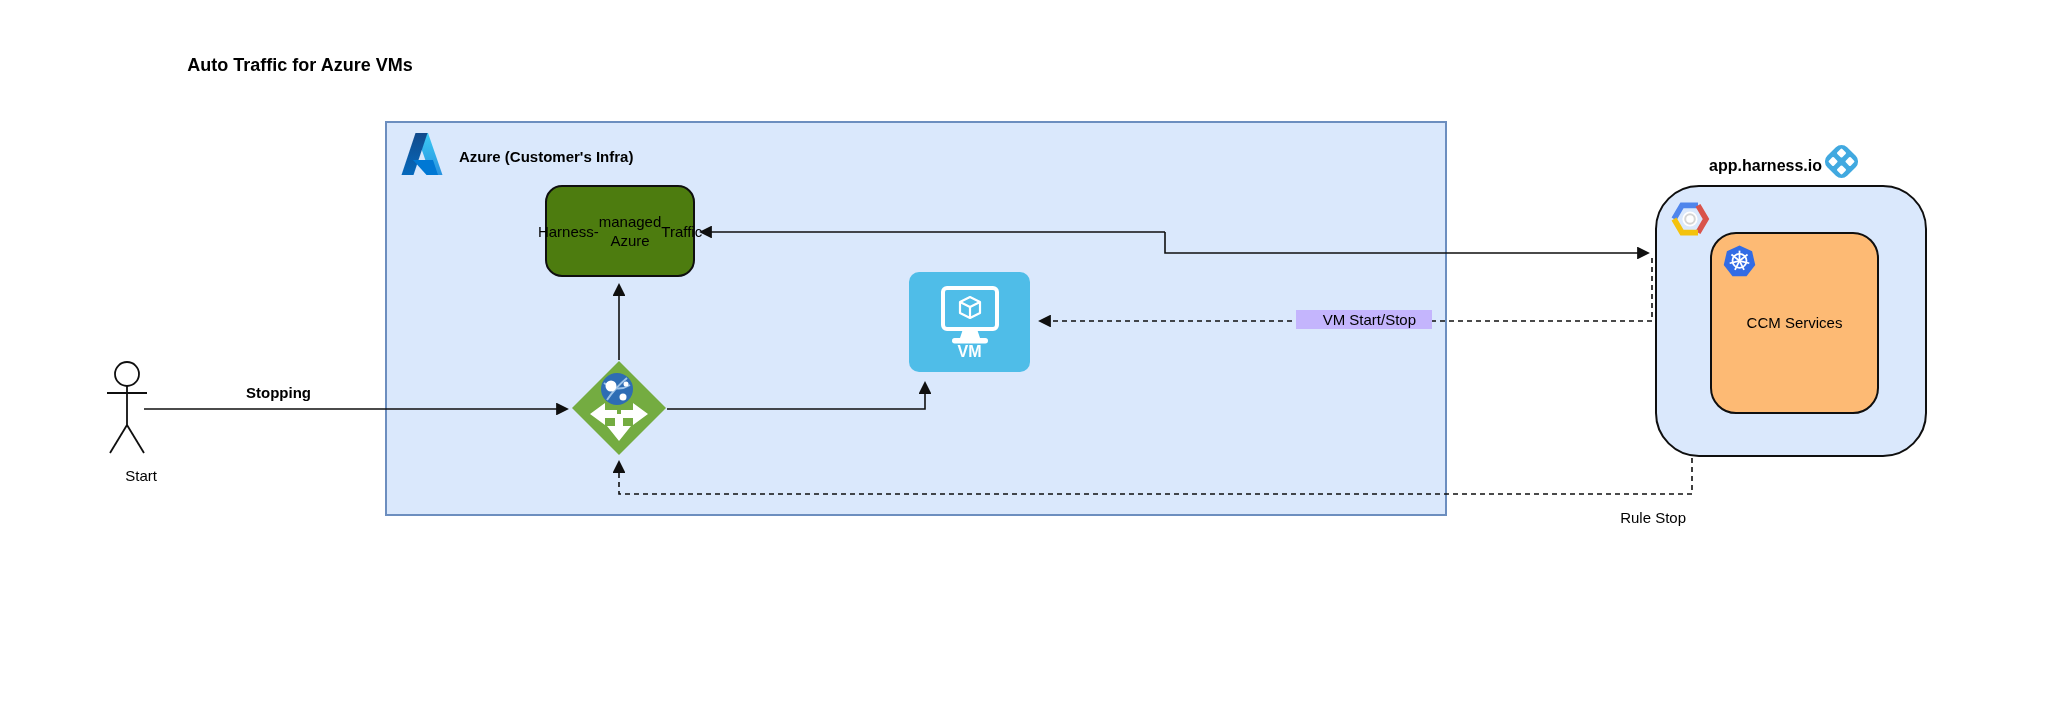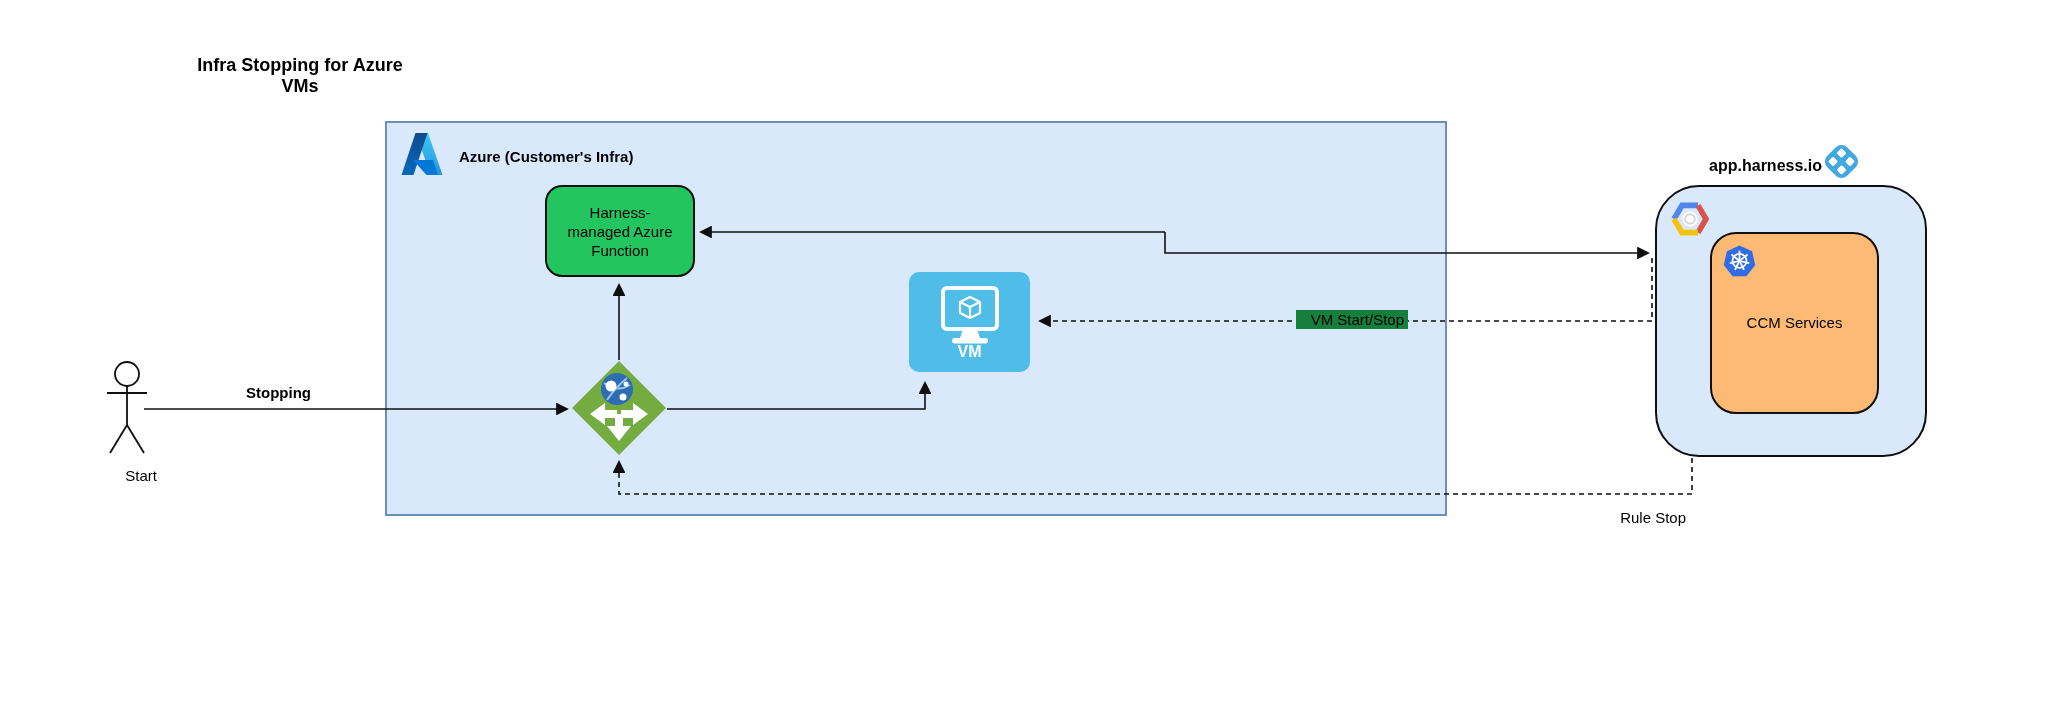--- a/index.html
+++ b/index.html
@@ -63,7 +63,7 @@
 
 <div class="canvas">
 
-  <div class="diagram-title">Infra Stopping for Azure VMs</div>
+  <div class="diagram-title">Auto Traffic for Azure VMs</div>
 
   <div class="azure-container">
     <svg class="abs" style="left:11px;top:7px;" width="48" height="48" viewBox="0 0 96 96">

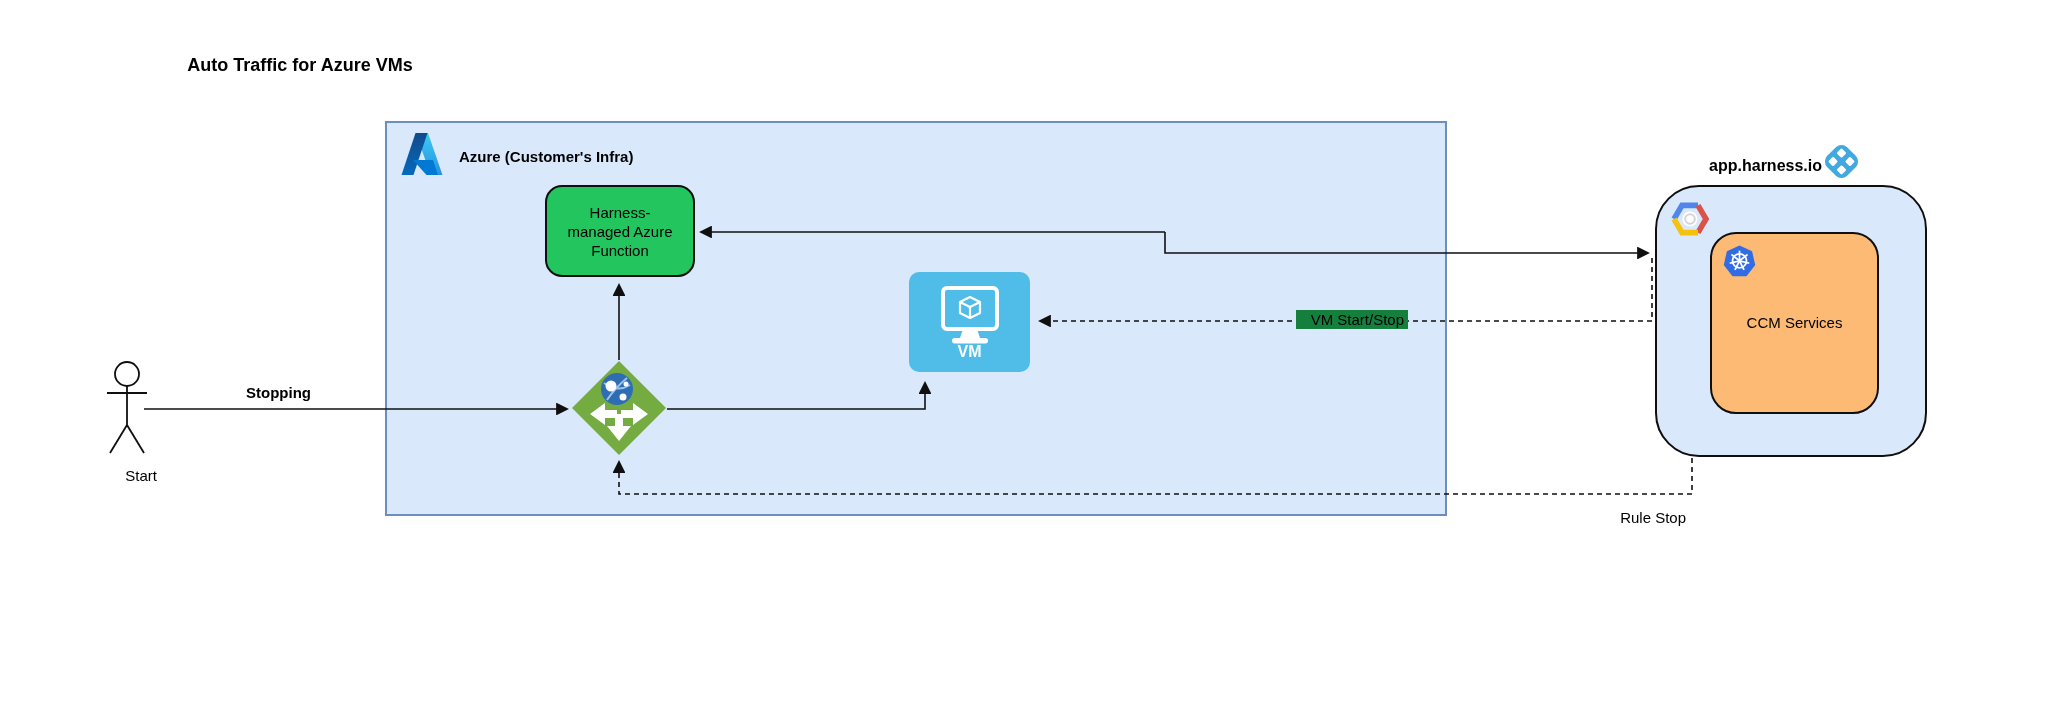--- a/index.html
+++ b/index.html
@@ -40,8 +40,8 @@
 
   .function-box{
     position:absolute;left:545px;top:185px;width:150px;height:92px;
-    background:#22c55e;border:2px solid #0f0f0f;border-radius:17px;box-sizing:border-box;
-    display:flex;flex-direction:column;justify-content:center;align-items:center;
+    background:#4d7c0f;border:2px solid #0f0f0f;border-radius:17px;box-sizing:border-box;
+    display:flex;flex-direction:row;justify-content:center;align-items:center;
     font-size:15px;line-height:19px;text-align:center;z-index:3;
   }
   .function-box span{display:block;}

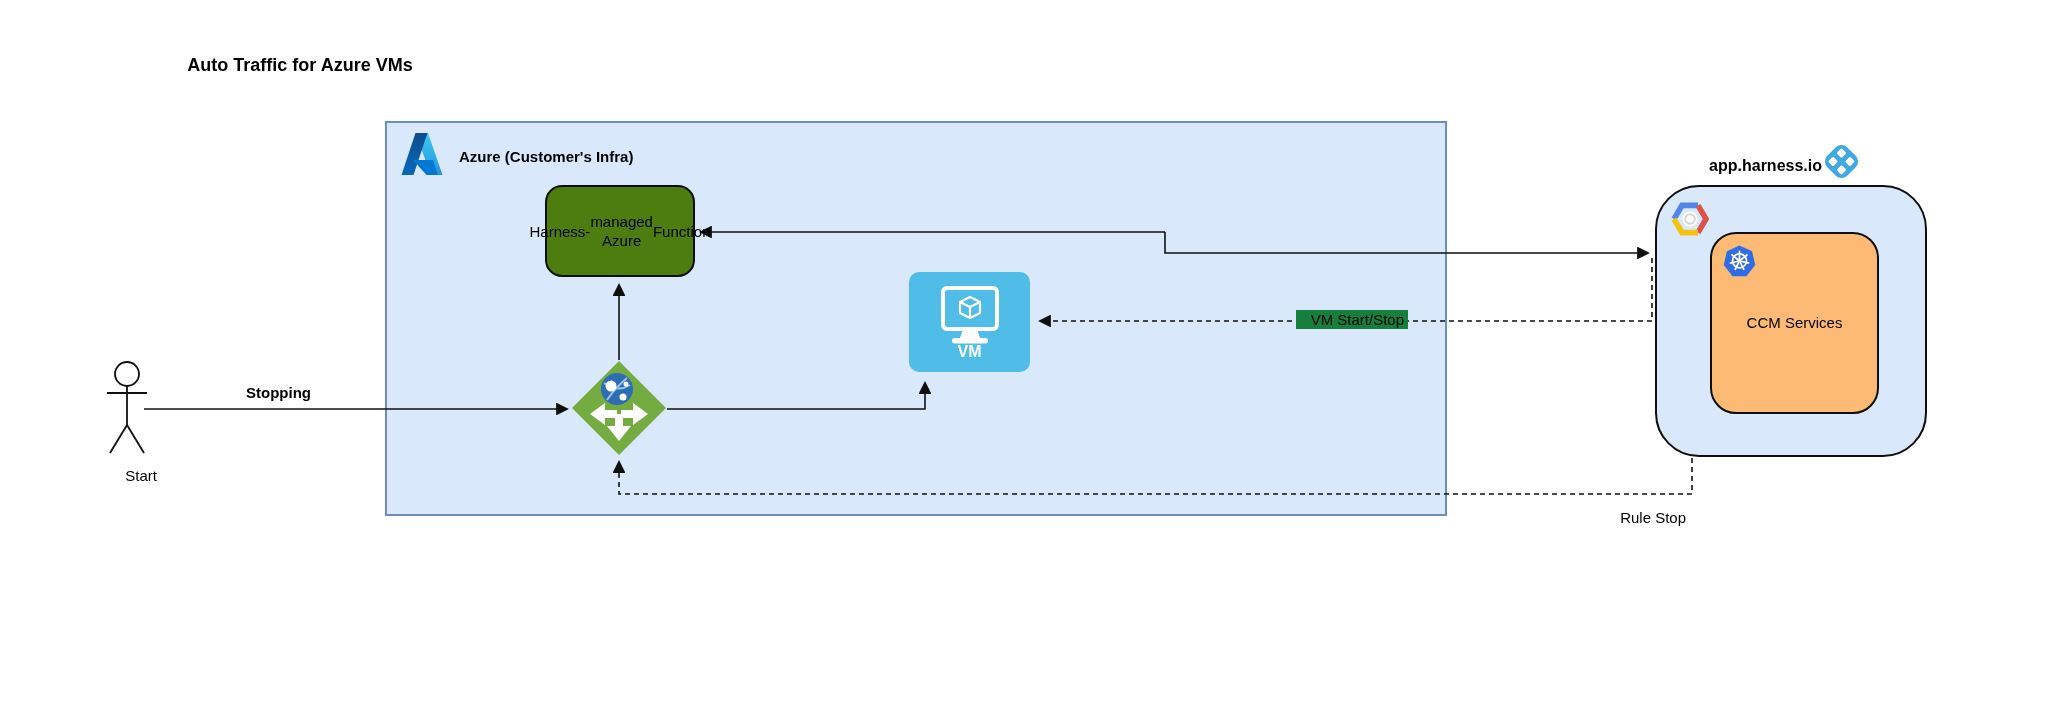--- a/index.html
+++ b/index.html
@@ -140,7 +140,7 @@
   <div class="function-box">
     <span>Harness-</span>
     <span>managed Azure</span>
-    <span>Function</span>
+    <span>Traffic</span>
   </div>
 
   <div class="vm-box">

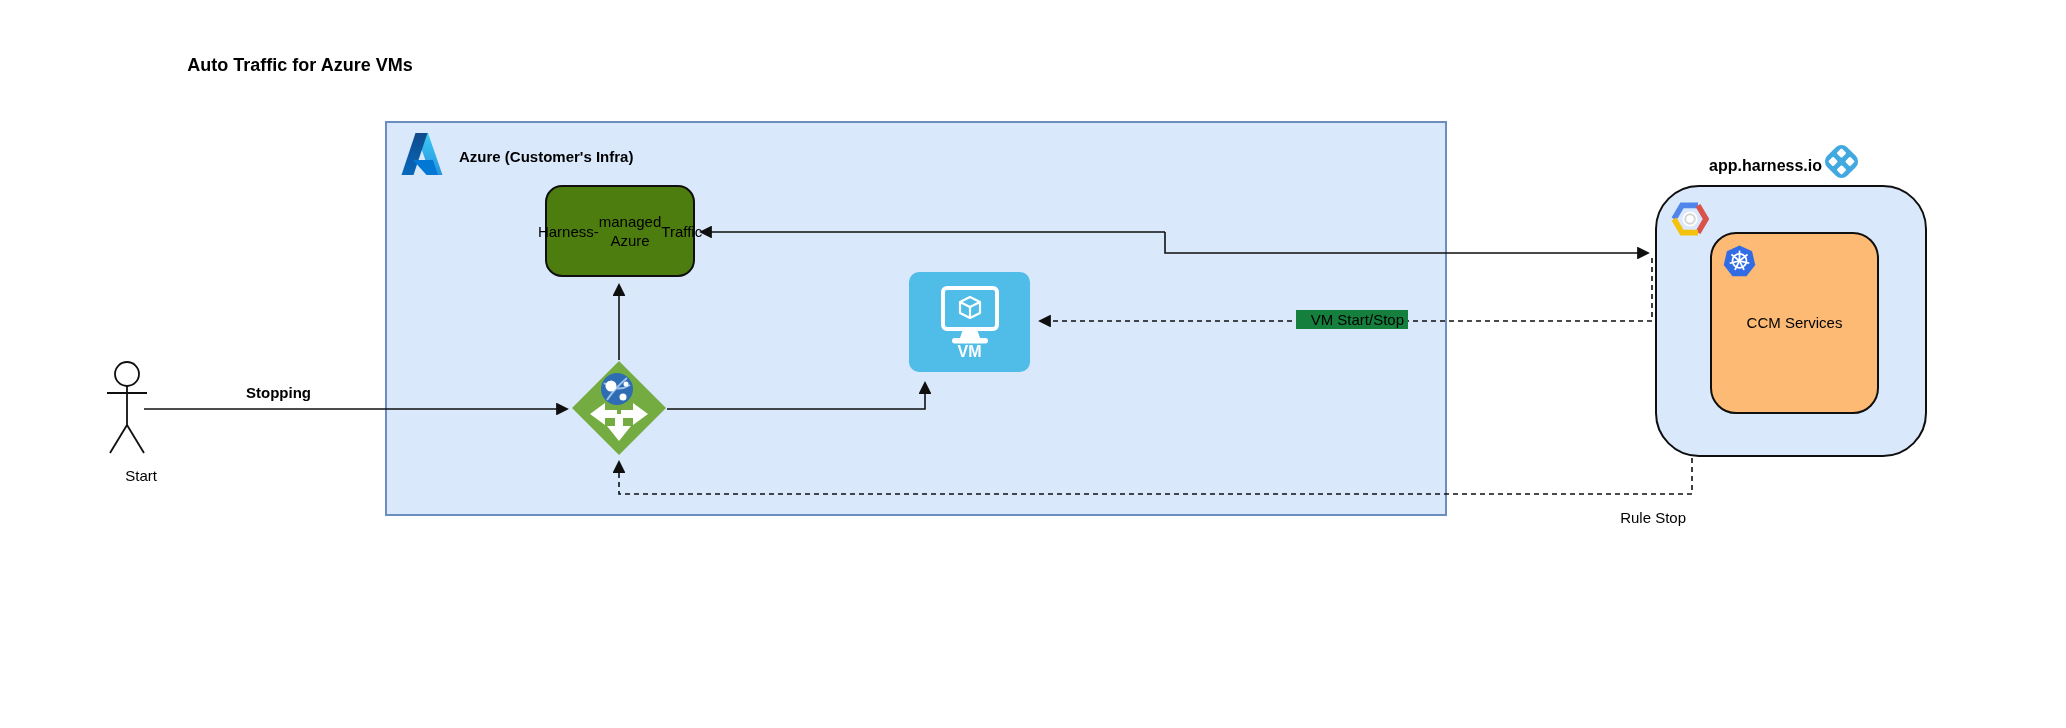--- a/index.html
+++ b/index.html
@@ -56,7 +56,7 @@
   }
   .node-svg{position:absolute;z-index:3;}
   .line-label{z-index:4;}
-  .white-bg{background:#15803d;padding:0 4px;}
+  .white-bg{background:#c4b5fd;padding:0 16px;}
 </style>
 </head>
 <body>

